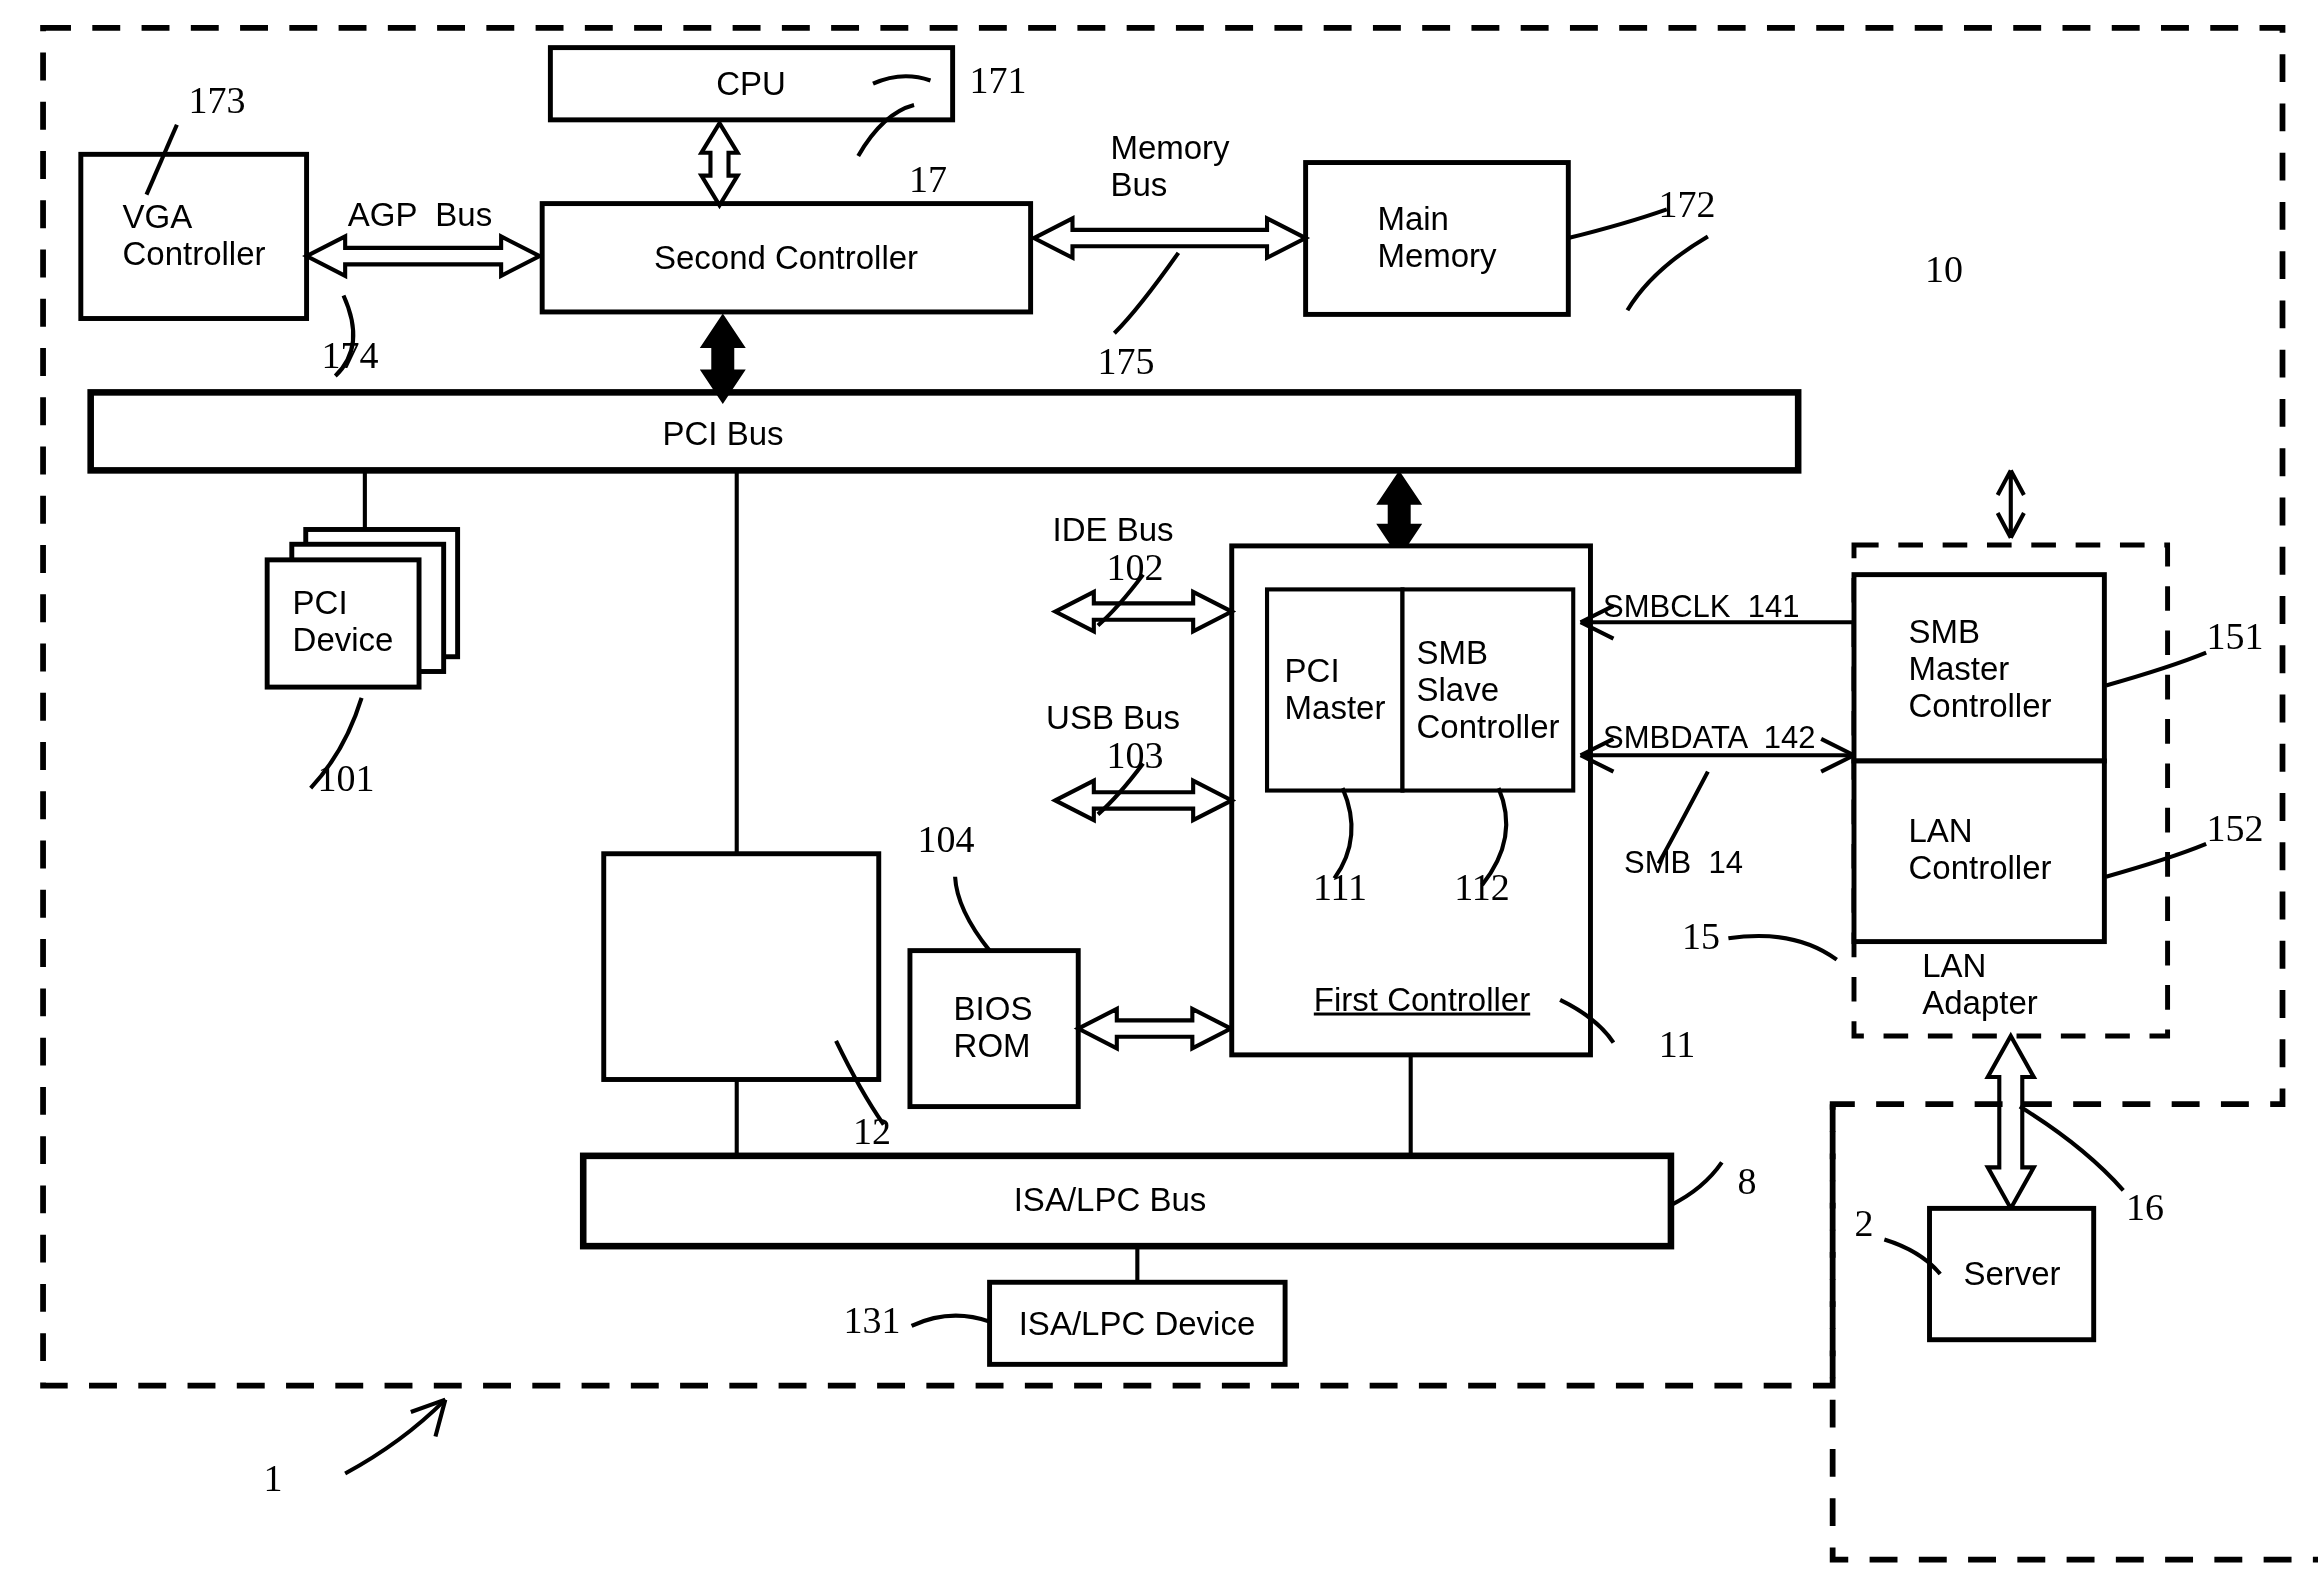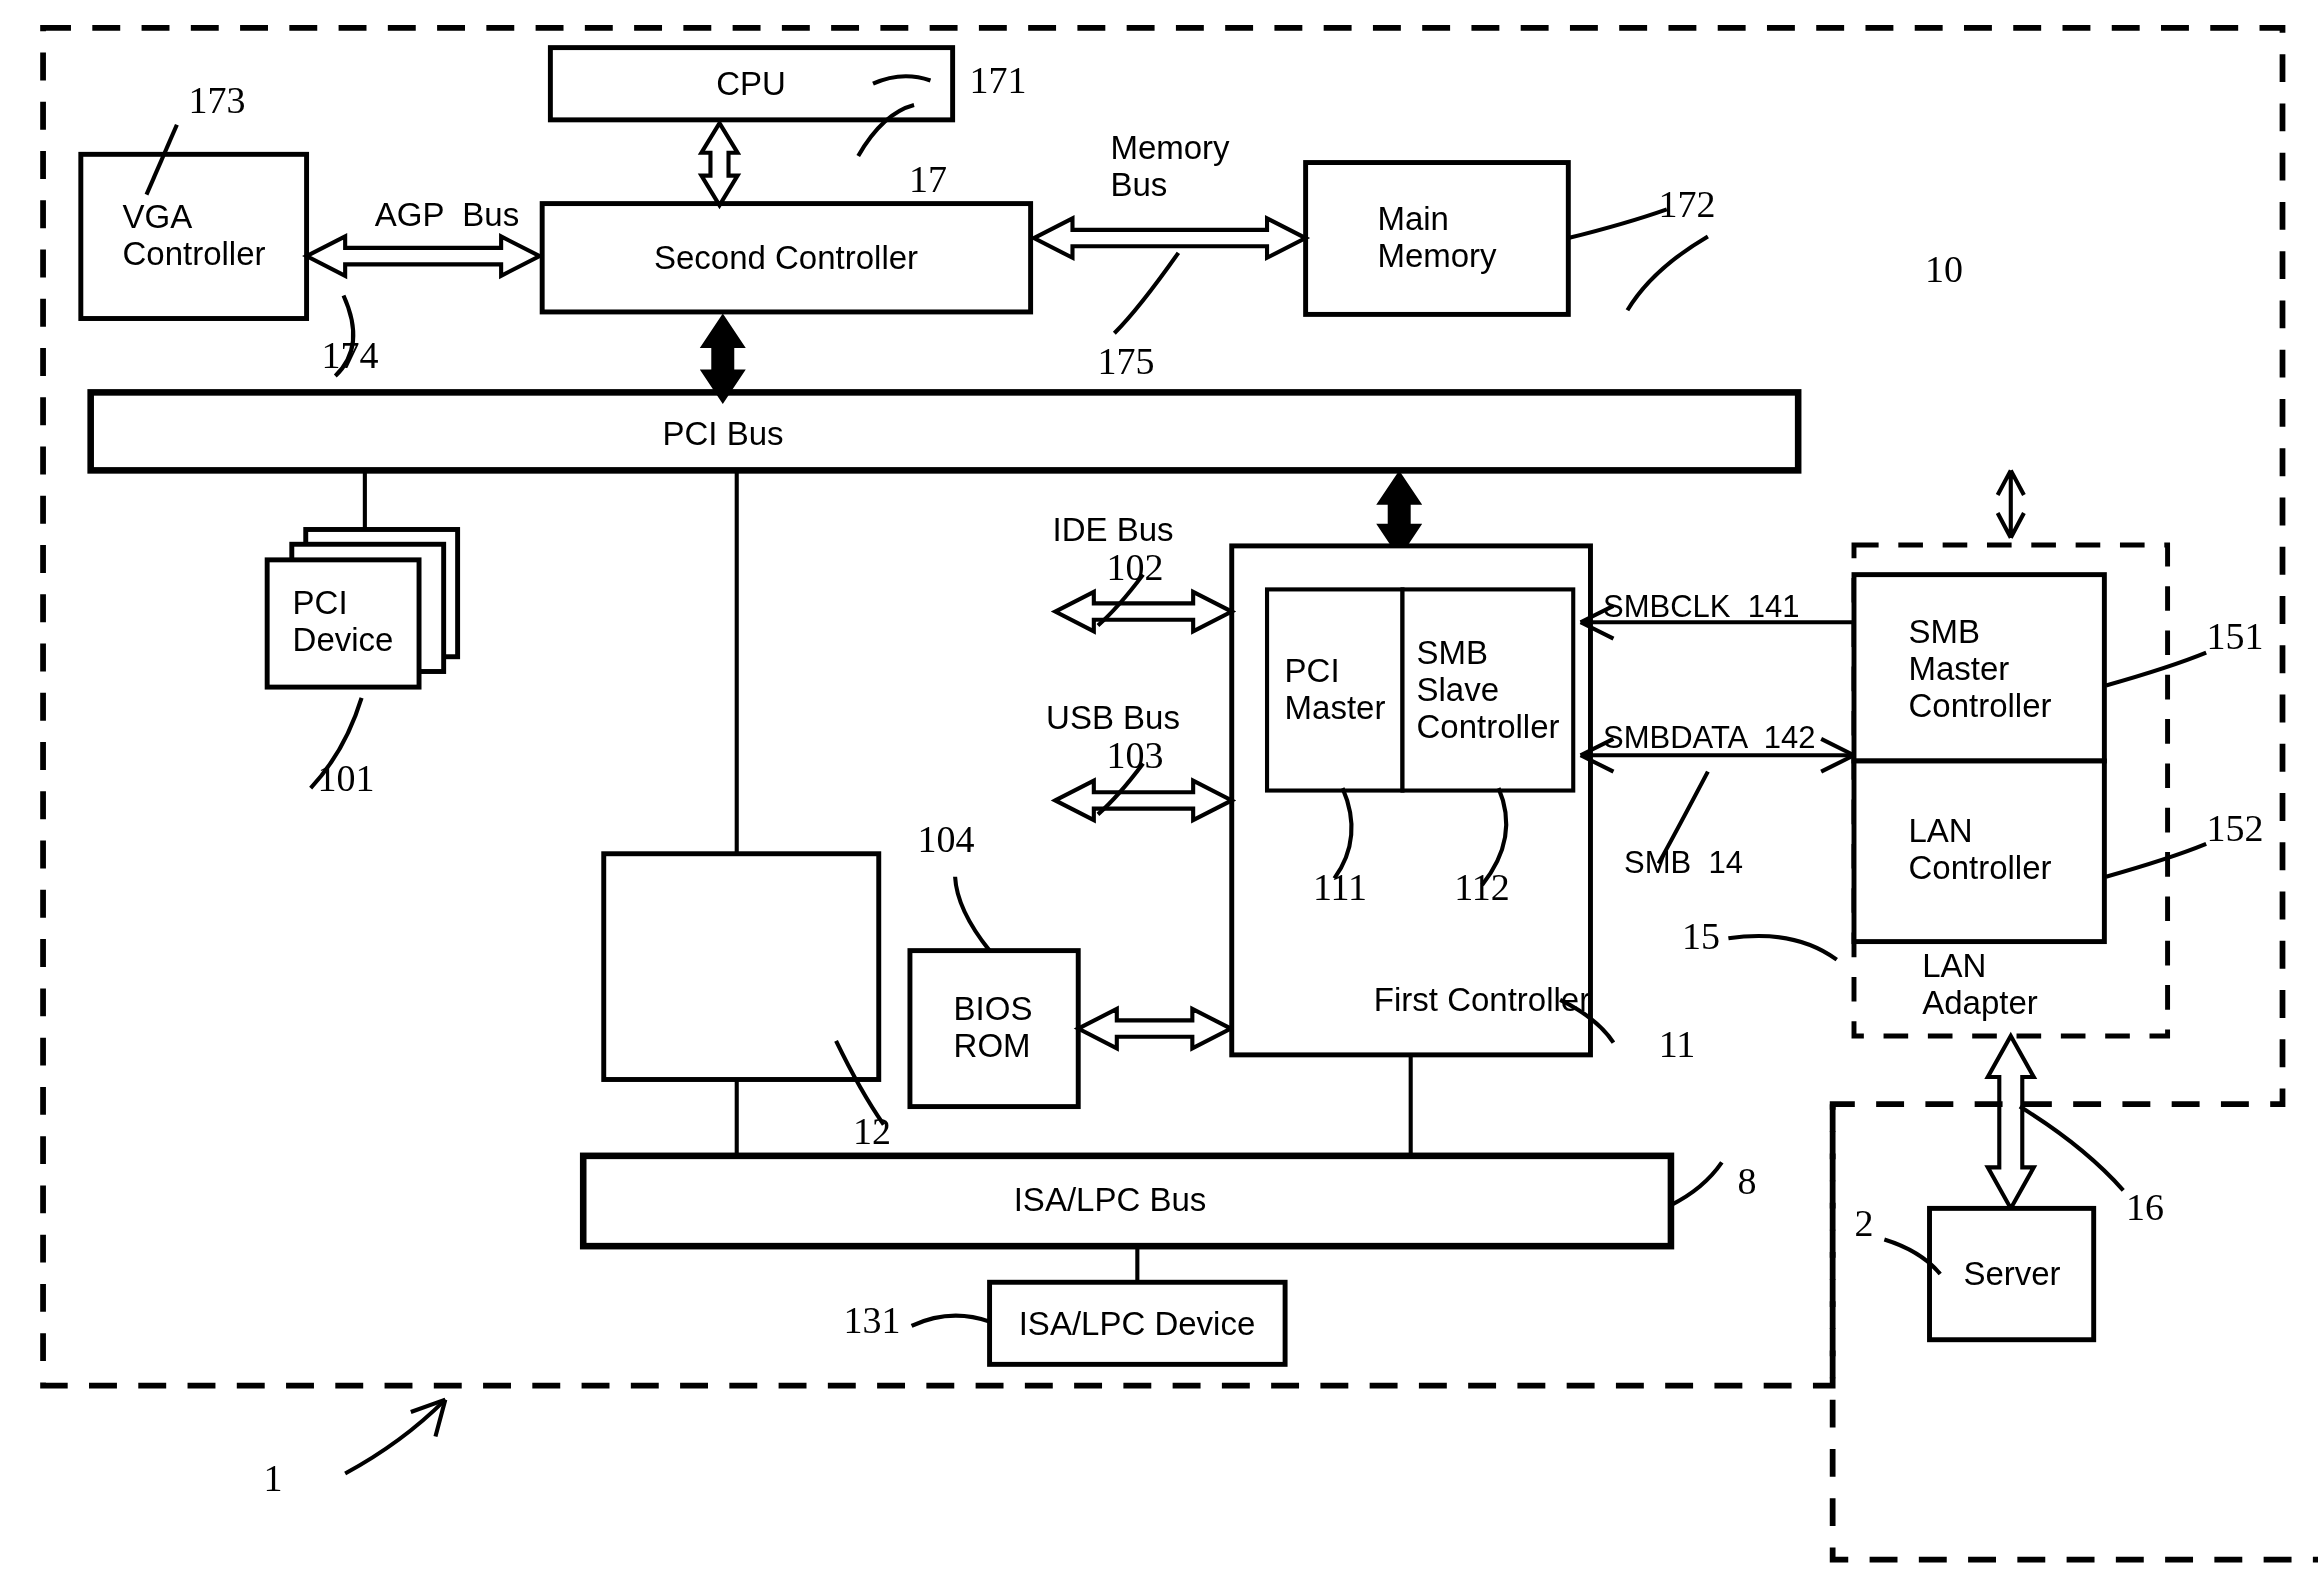--- a/index.html
+++ b/index.html
@@ -133,7 +133,7 @@
 <div class="lbl box-t ctr" style="left:1437px;top:238px;">Main
 Memory</div>
 
-<div class="lbl bus-t ctr" style="left:420px;top:215px;margin-left:27px;">AGP  Bus</div>
+<div class="lbl bus-t ctr" style="left:420px;top:215px;">AGP  Bus</div>
 <div class="lbl bus-t ctr" style="left:1170px;top:167px;">Memory
 Bus</div>
 

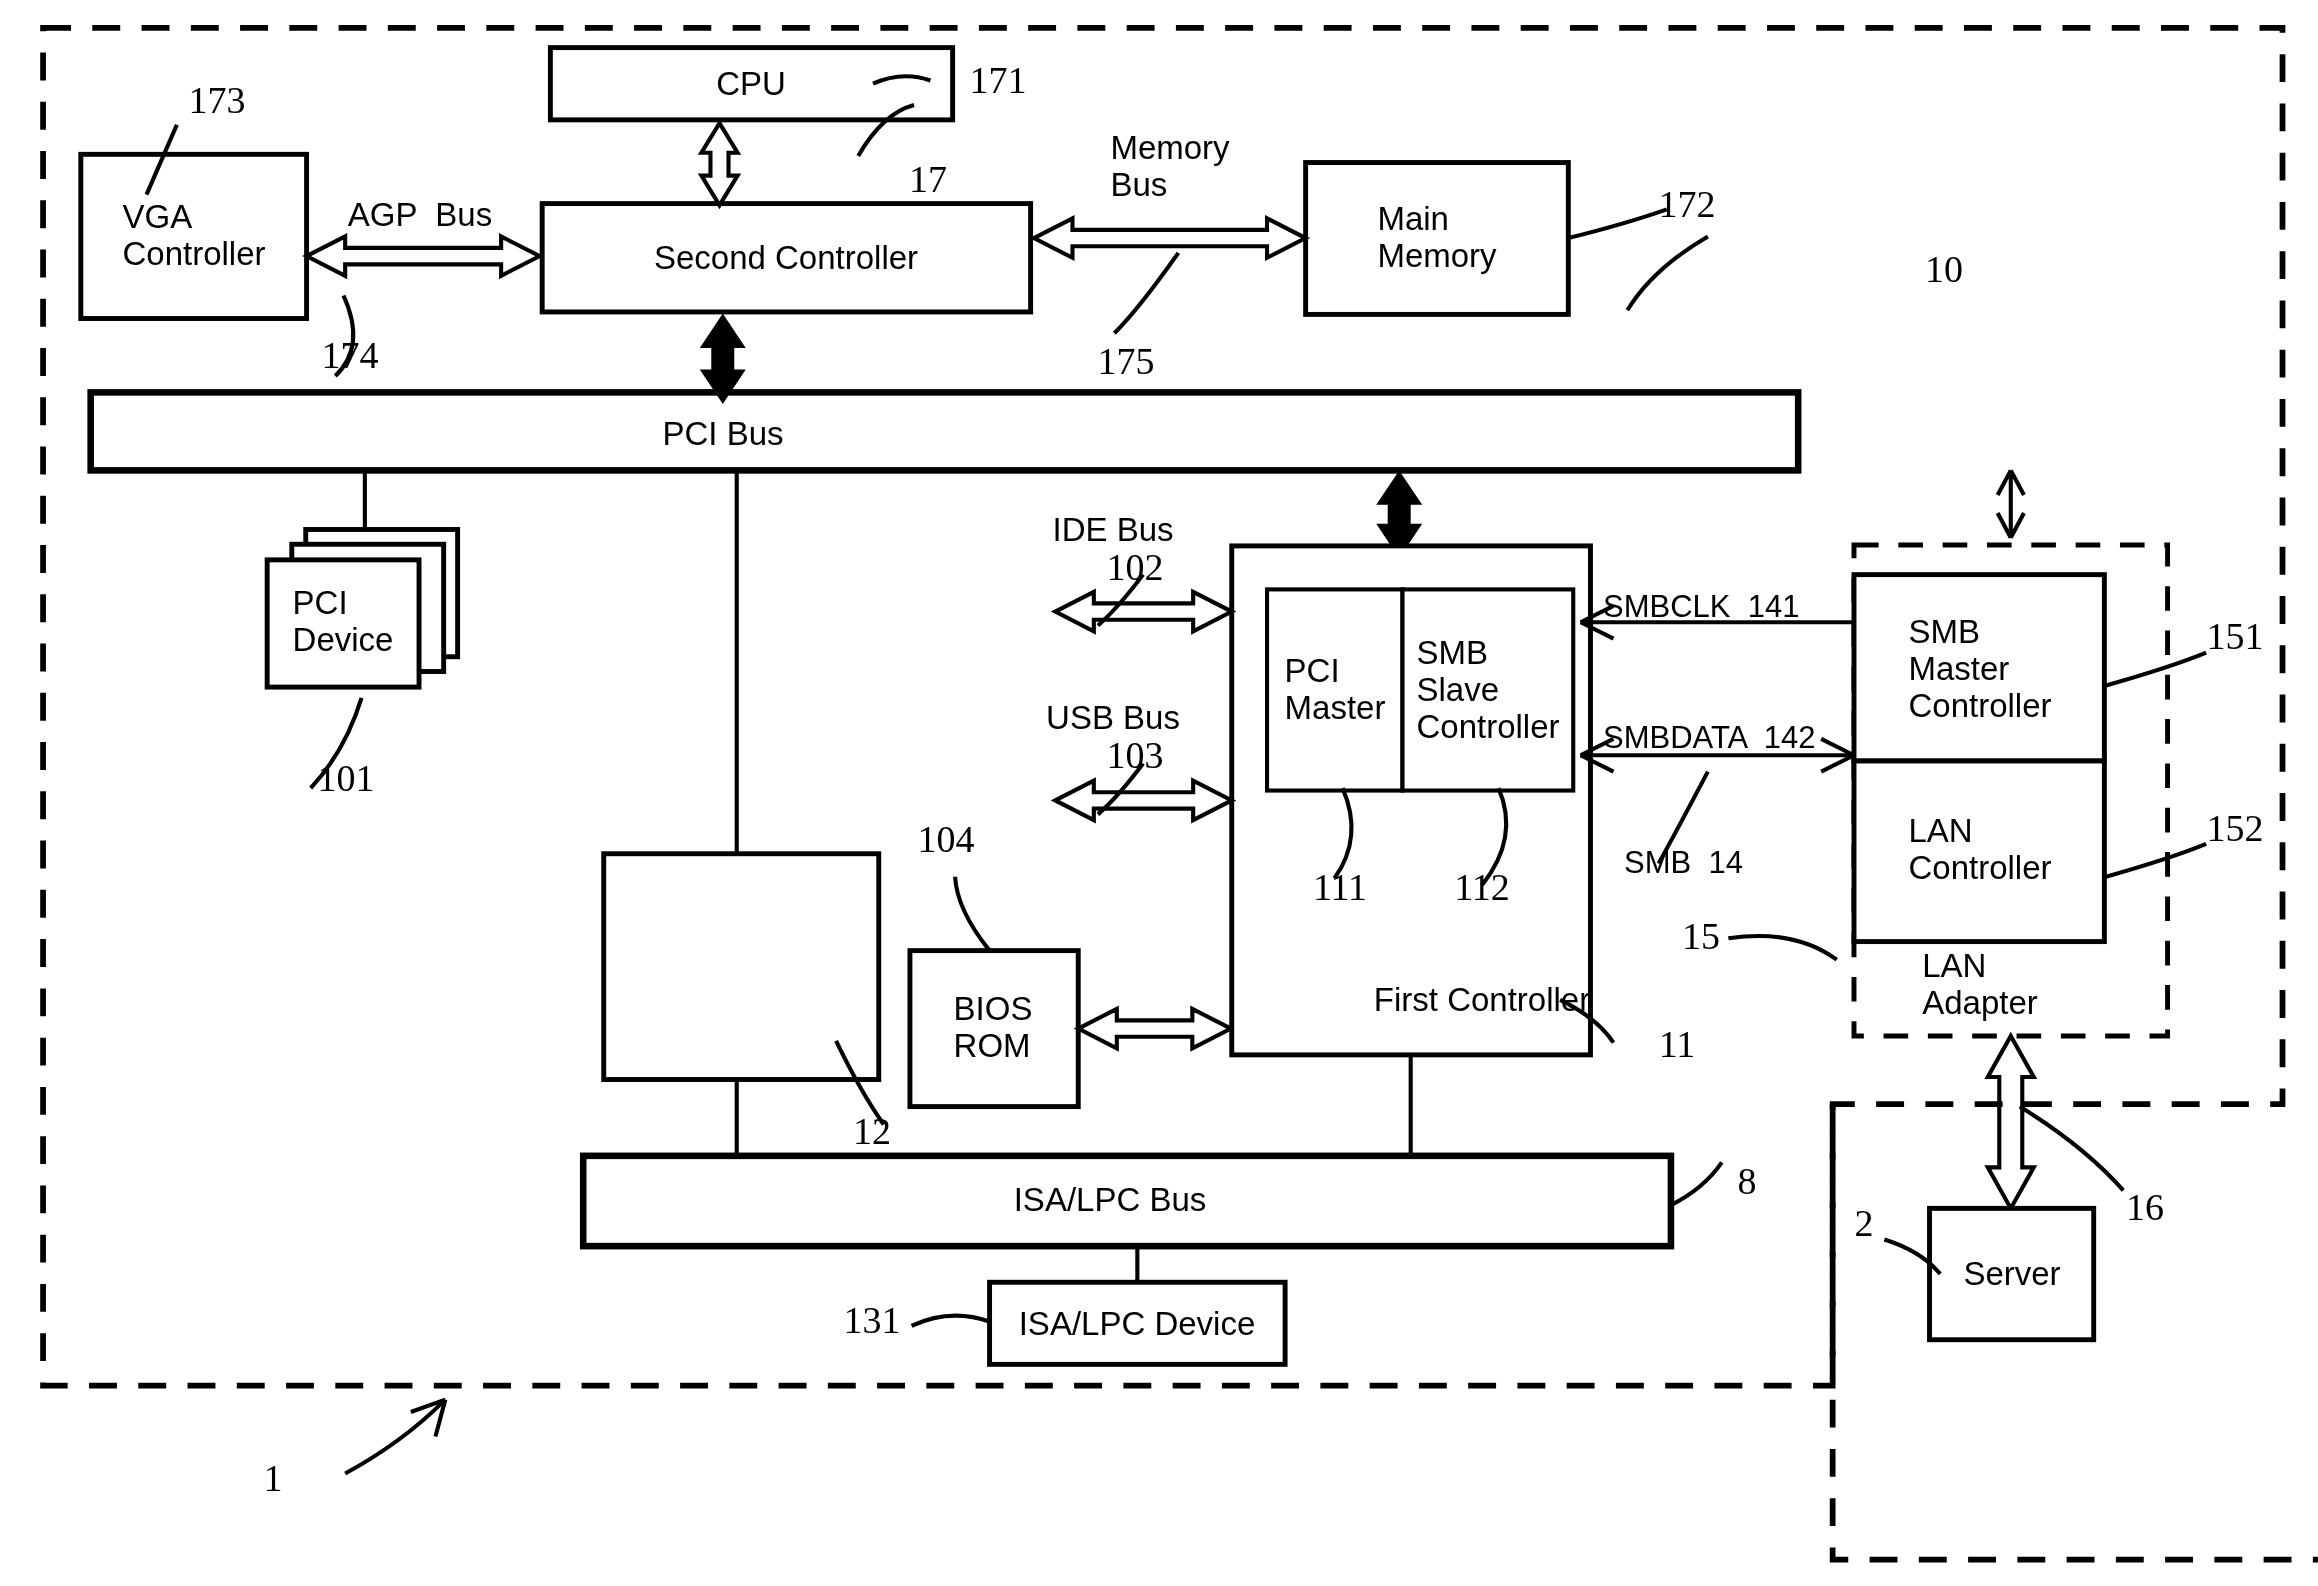--- a/index.html
+++ b/index.html
@@ -152,7 +152,7 @@
 <div class="lbl box-t ctr" style="left:1488px;top:690px;">SMB
 Slave
 Controller</div>
-<div class="lbl box-t ctr" style="left:1482px;top:1000px;">First Controller</div>
+<div class="lbl box-t ctr" style="left:1422px;top:1000px;text-decoration:underline;">First Controller</div>
 
 <div class="lbl sig" style="left:1603px;top:590px;">SMBCLK  141</div>
 <div class="lbl sig" style="left:1603px;top:721px;">SMBDATA  142</div>

